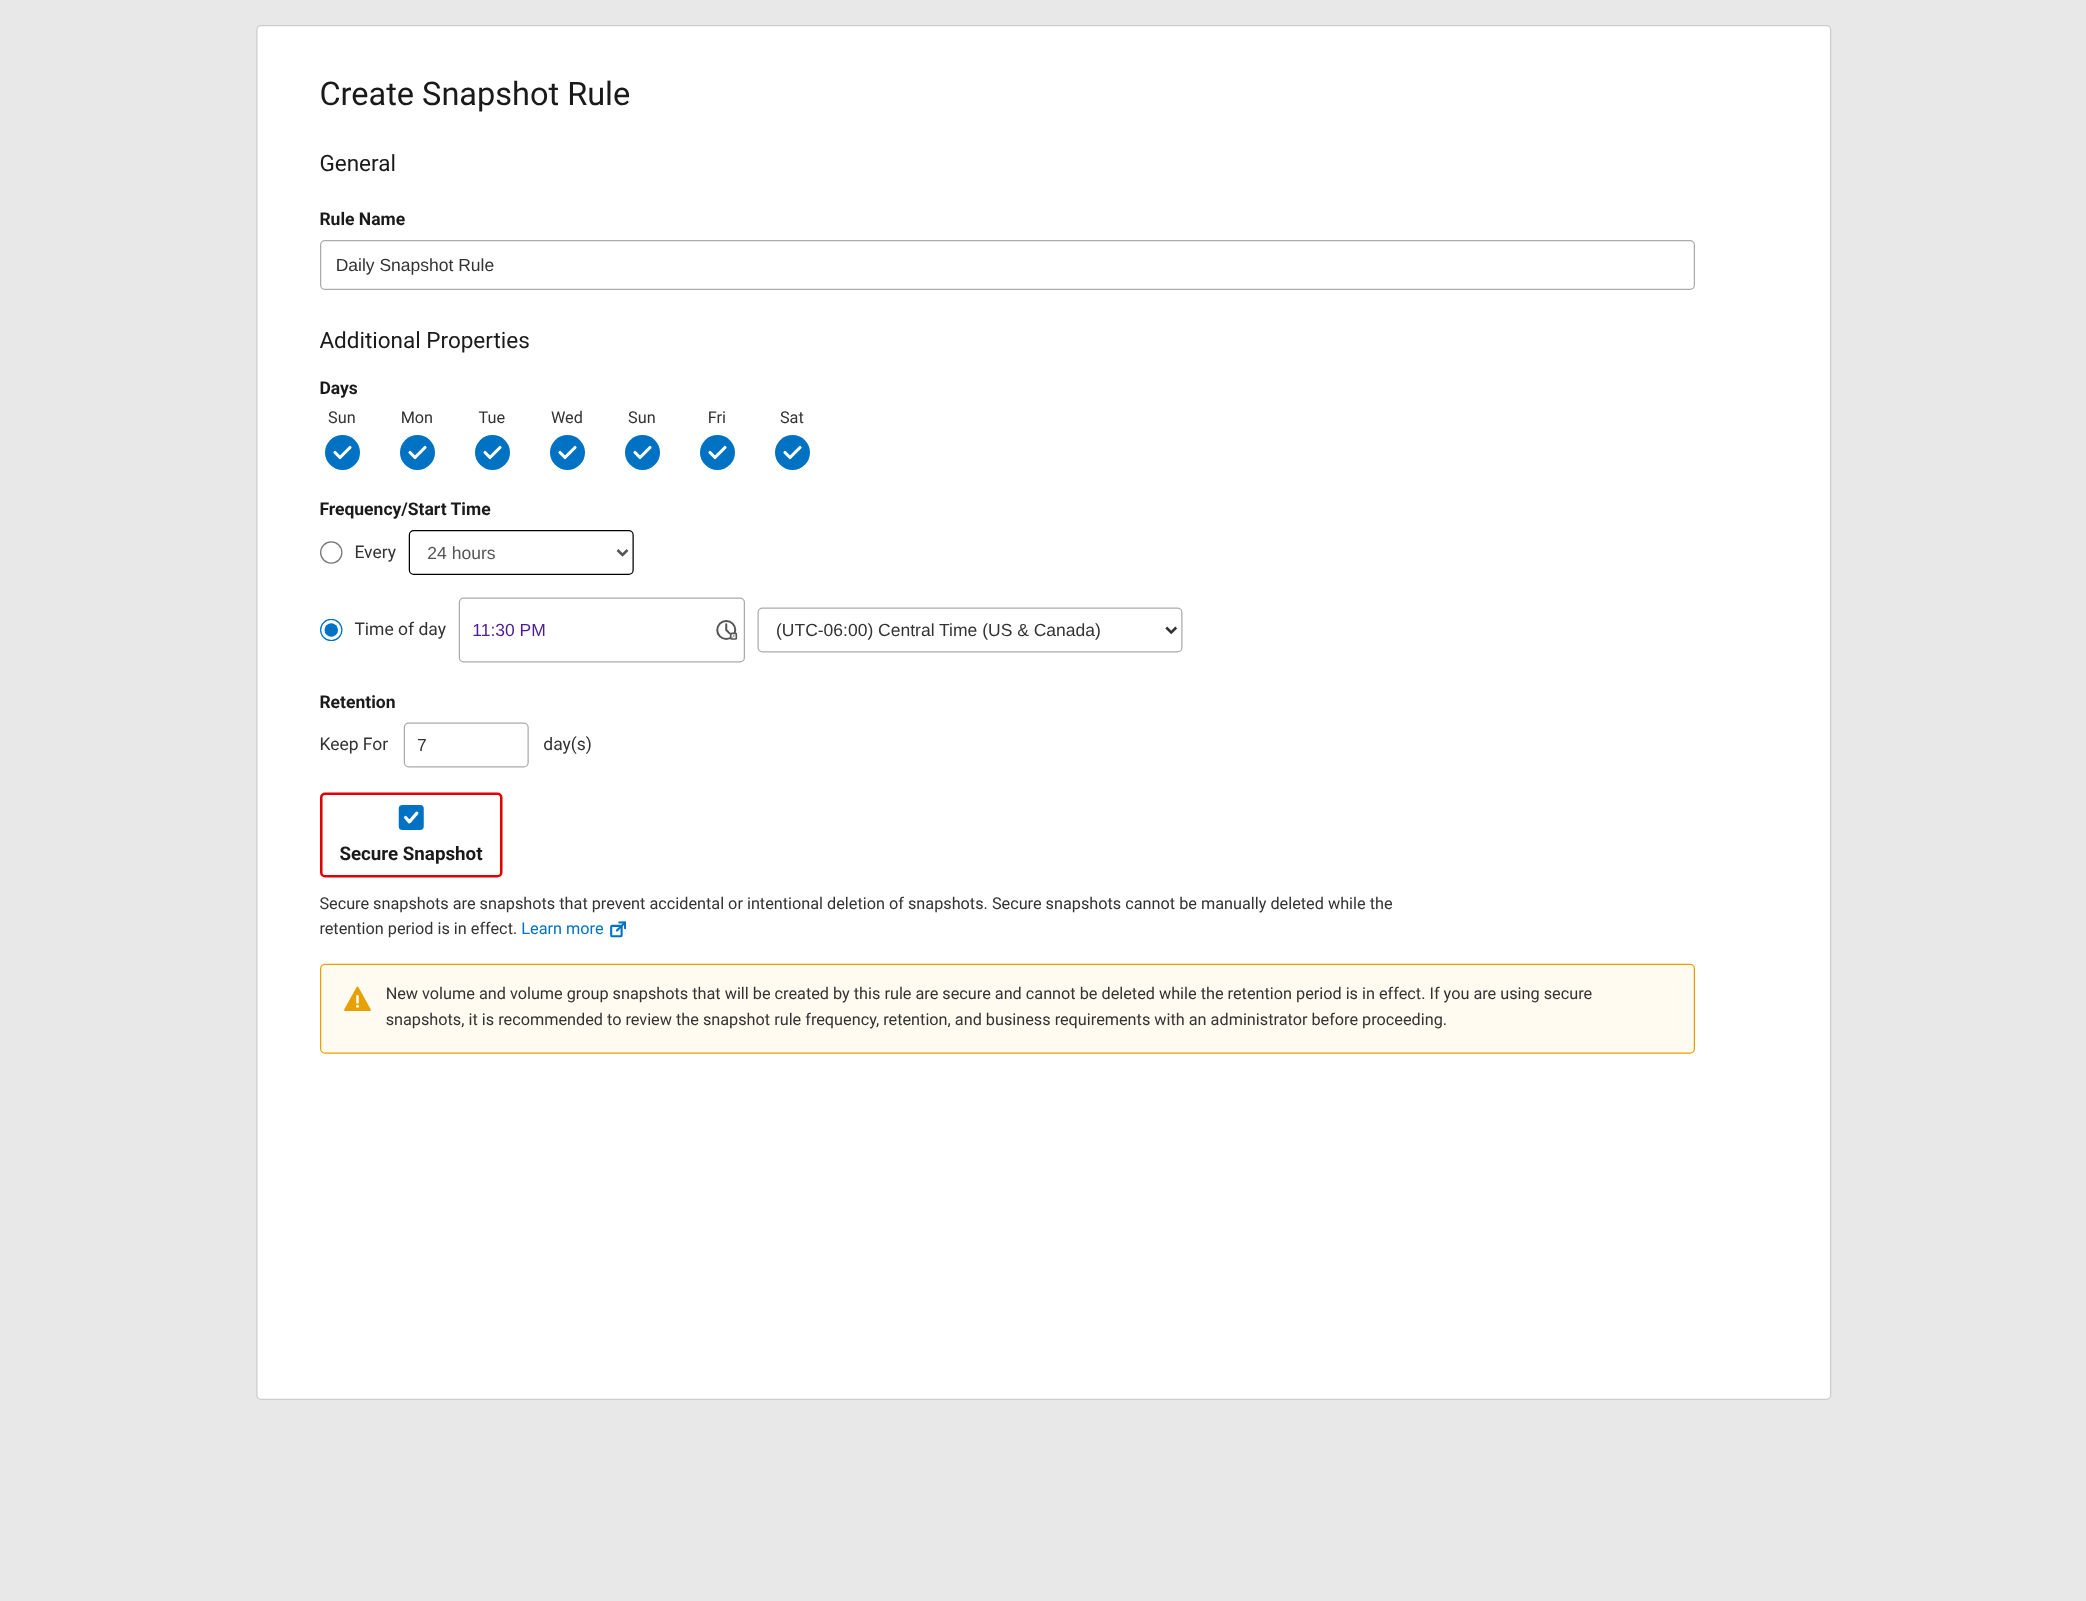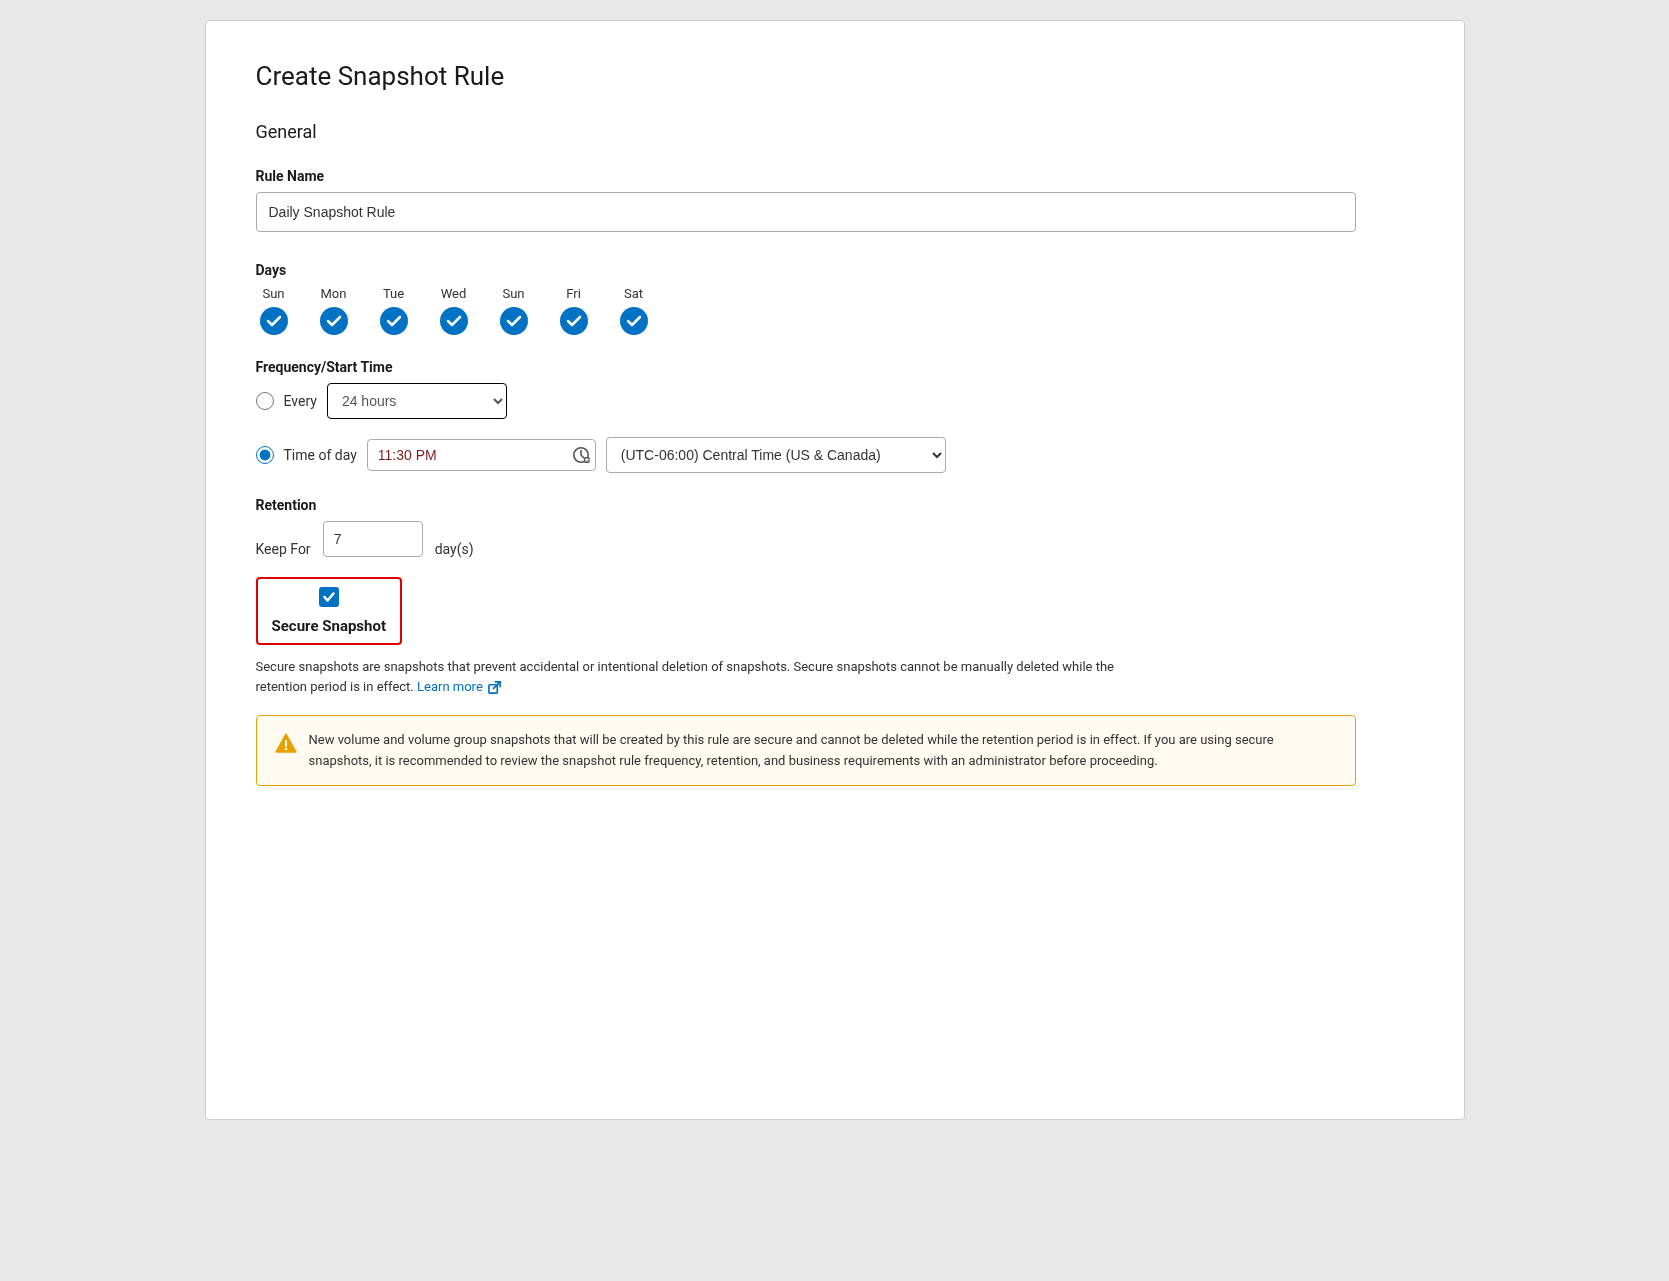--- a/index.html
+++ b/index.html
@@ -293,6 +293,9 @@
     <input type="text" class="text-input" value="Daily Snapshot Rule" style="">
   </div>
 
+  <div class="section-divider">
+    <div class="section-label">Additional Properties</div>
+  </div>
 
   <div style="margin-bottom: 24px;">
     <div class="field-label">Days</div>

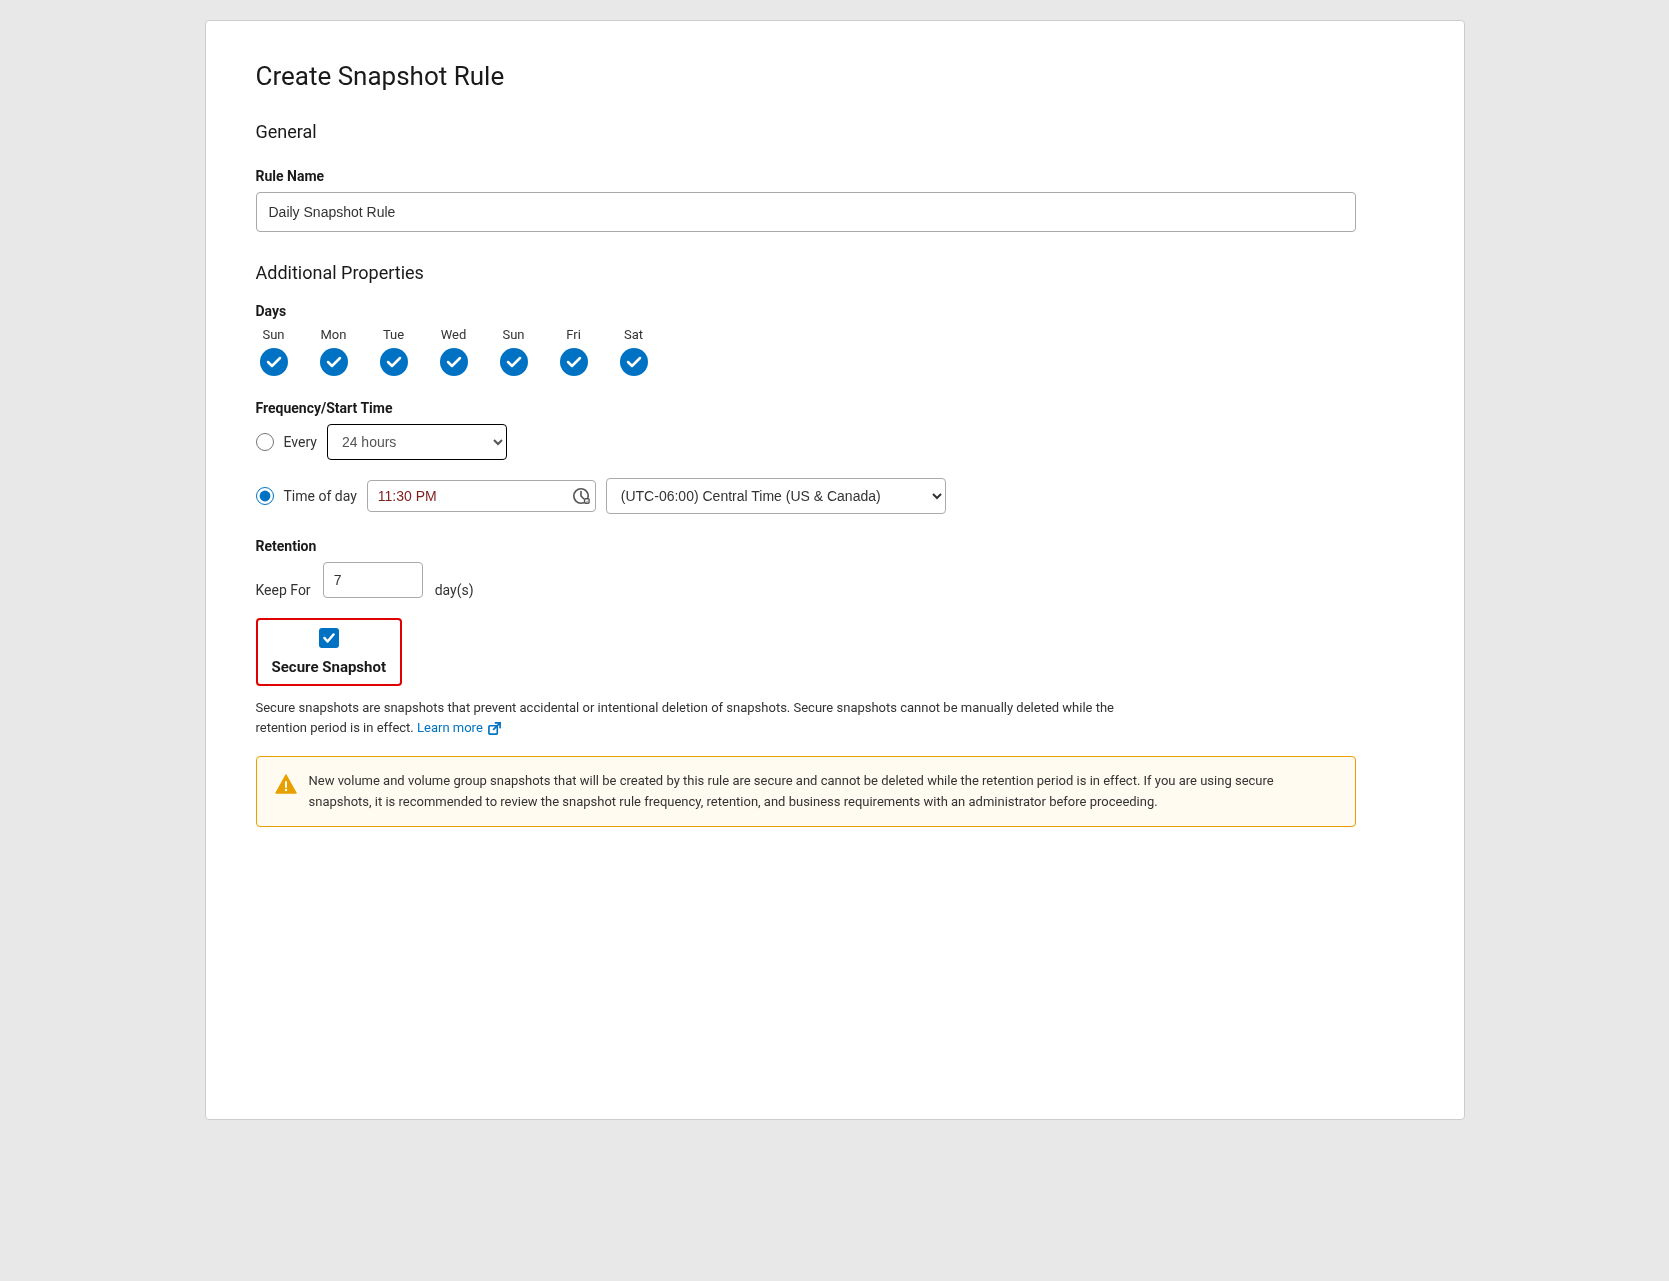--- a/index.html
+++ b/index.html
@@ -138,12 +138,12 @@
       align-items: center;
     }
     .time-input {
-      height: 32px;
+      height: 52px;
       border: 1px solid #aaaaaa;
       border-radius: 4px;
       padding: 0 36px 0 10px;
       font-size: 14px;
-      color: #7f1d1d;
+      color: #4c1d95;
       min-width: 140px;
       outline: none;
     }

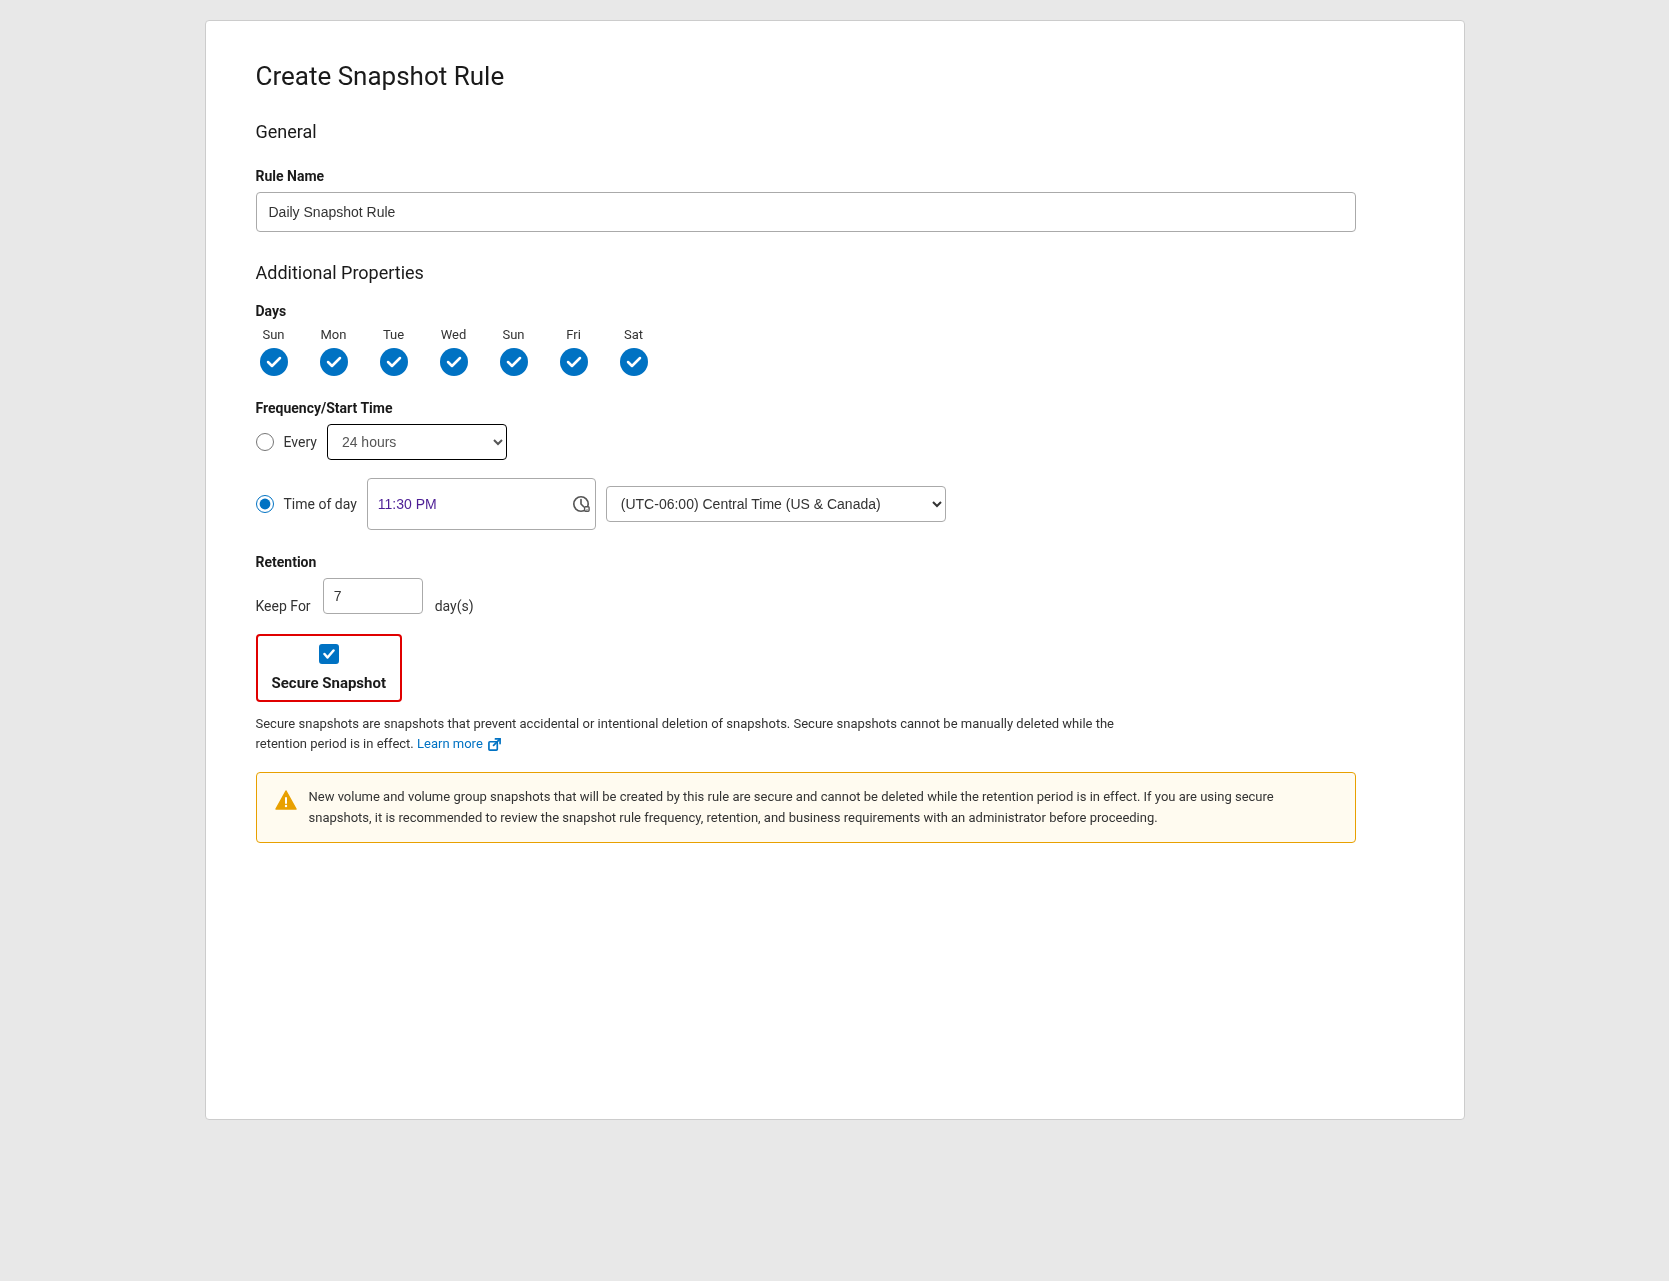--- a/index.html
+++ b/index.html
@@ -175,7 +175,7 @@
     }
     .keep-for-row {
       display: flex;
-      align-items: flex-end;
+      align-items: center;
       gap: 12px;
       margin-top: 8px;
     }

